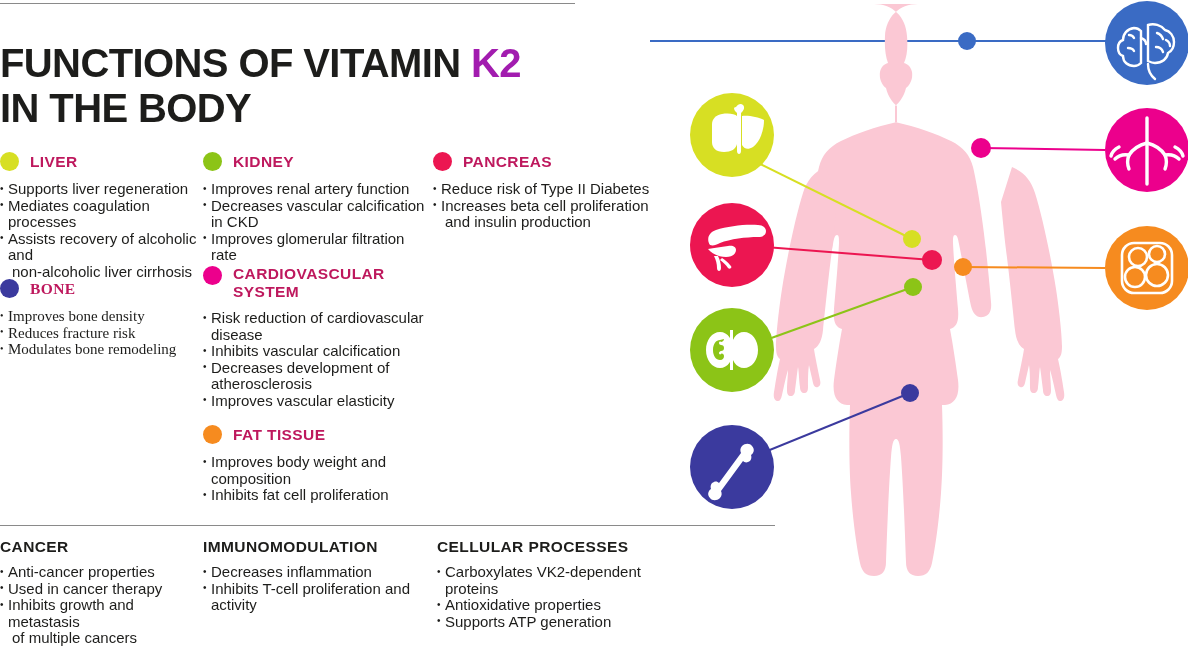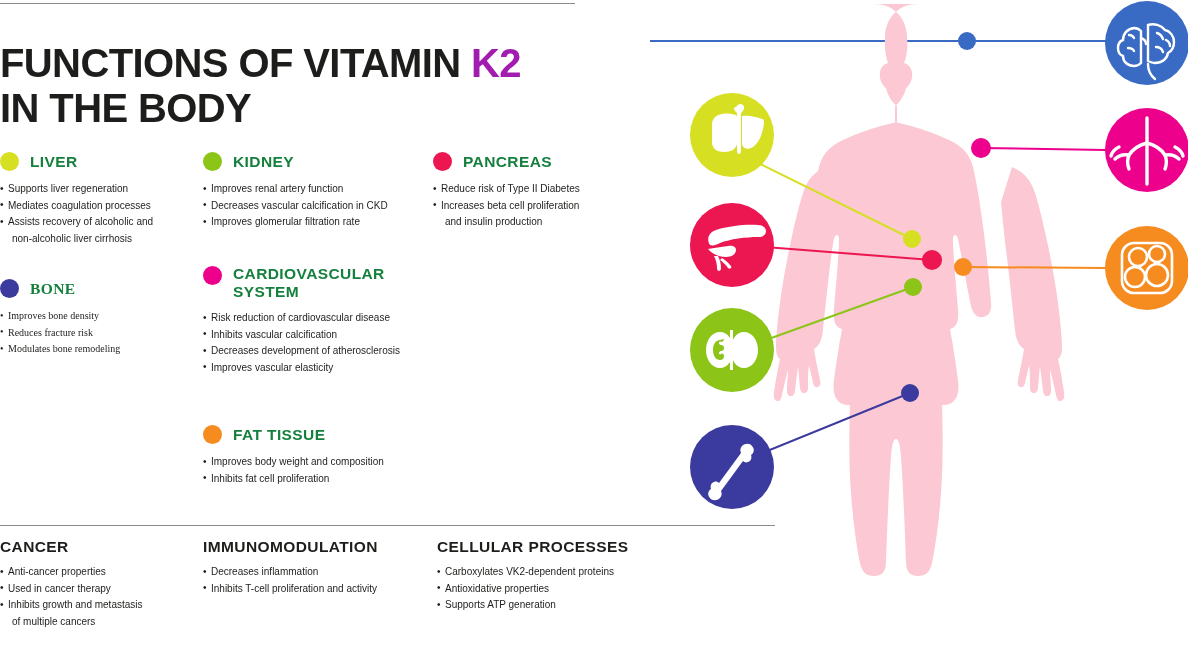--- a/index.html
+++ b/index.html
@@ -27,7 +27,7 @@
   .sec-head{display:flex;align-items:center;gap:11px;height:22px;}
   .dot{width:19px;height:19px;border-radius:50%;flex:none;}
   .sec-title{
-    font-size:15.5px;font-weight:bold;letter-spacing:.4px;color:#15803d;
+    font-size:15.5px;font-weight:bold;letter-spacing:.4px;color:#be185d;
     line-height:17px;
   }
   .sec-title.two-line{line-height:18px;}

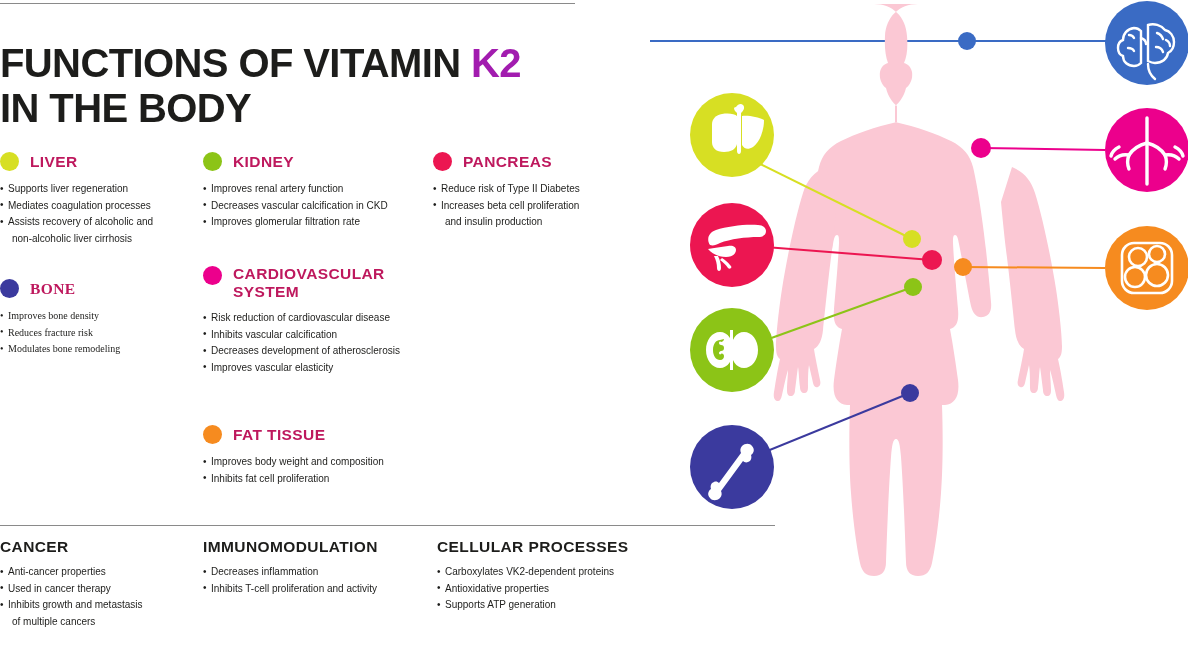--- a/index.html
+++ b/index.html
@@ -34,7 +34,7 @@
   .sec-head.tall{align-items:flex-start;height:auto;}
   .bullets{margin-top:9px;}
   .bullets li{
-    list-style:none;font-size:10px;line-height:16.6px;color:#1d1d1b;
+    list-style:none;font-size:15px;line-height:16.6px;color:#1d1d1b;
     position:relative;padding-left:8px;white-space:pre-line;
   }
   .bullets li:before{

